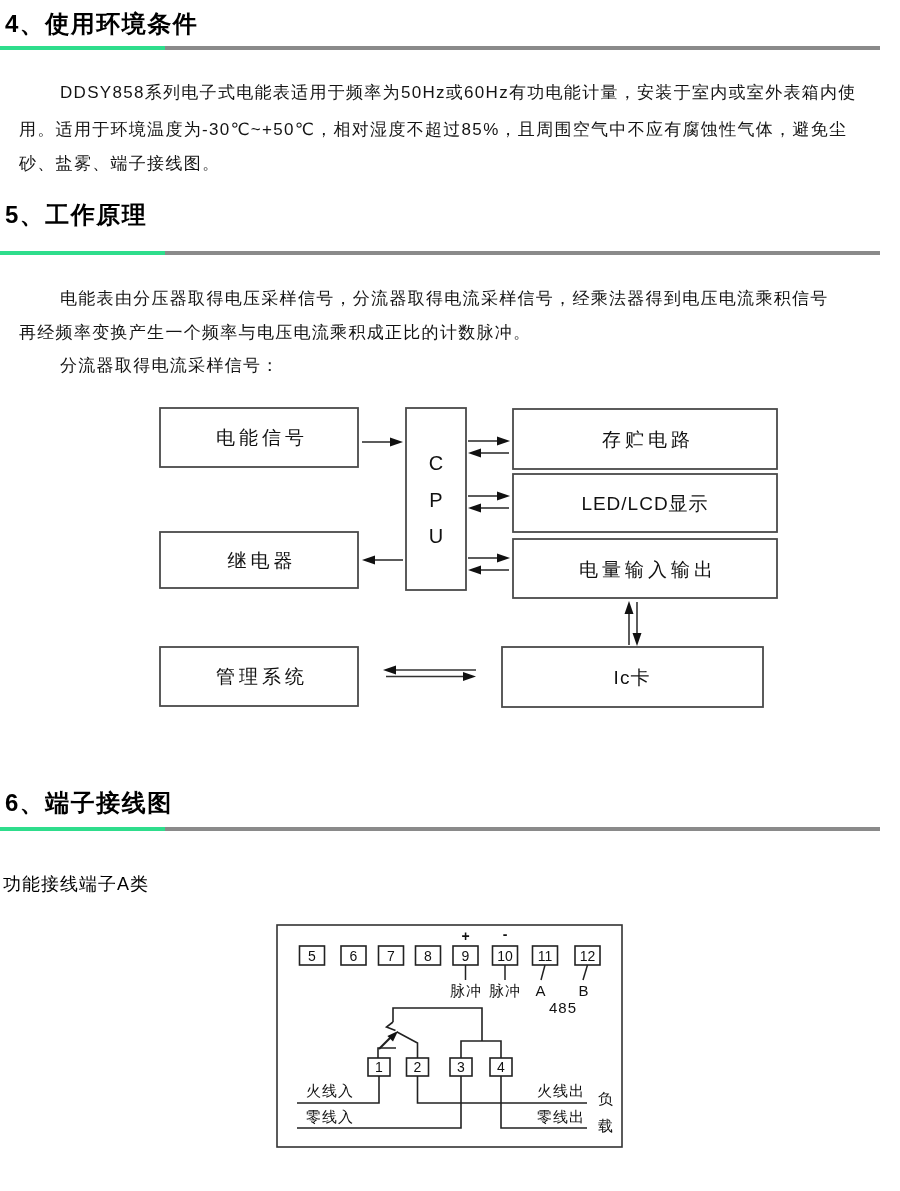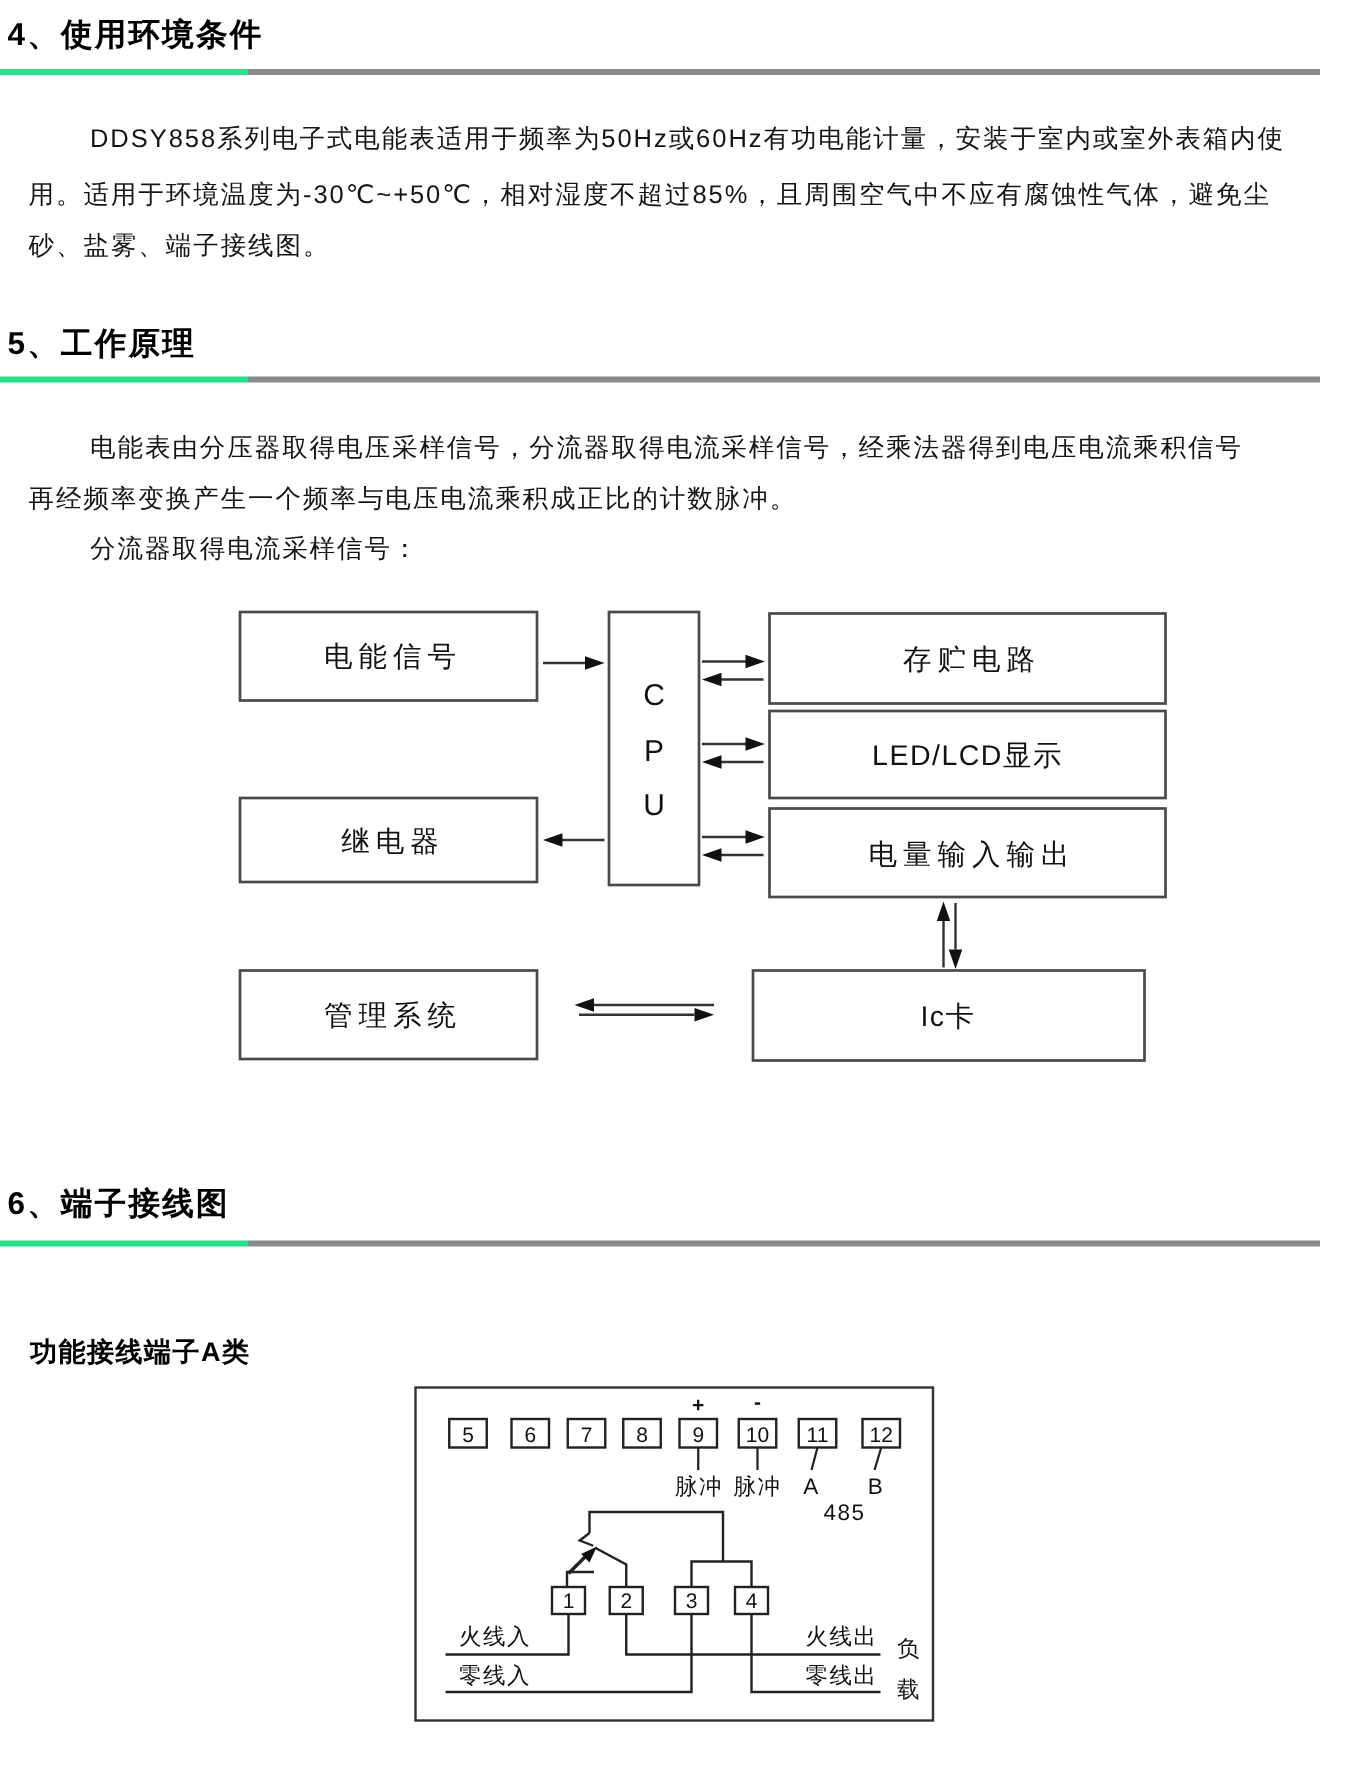--- a/index.html
+++ b/index.html
@@ -10,7 +10,7 @@
   }
   .abs{position:absolute;}
   .sec-heading{
-    left:5px;font-size:21px;font-weight:bold;color:#000;
+    left:5px;font-size:24px;font-weight:bold;color:#000;
     letter-spacing:1.5px;line-height:30px;white-space:nowrap;
   }
   .sec-rule{

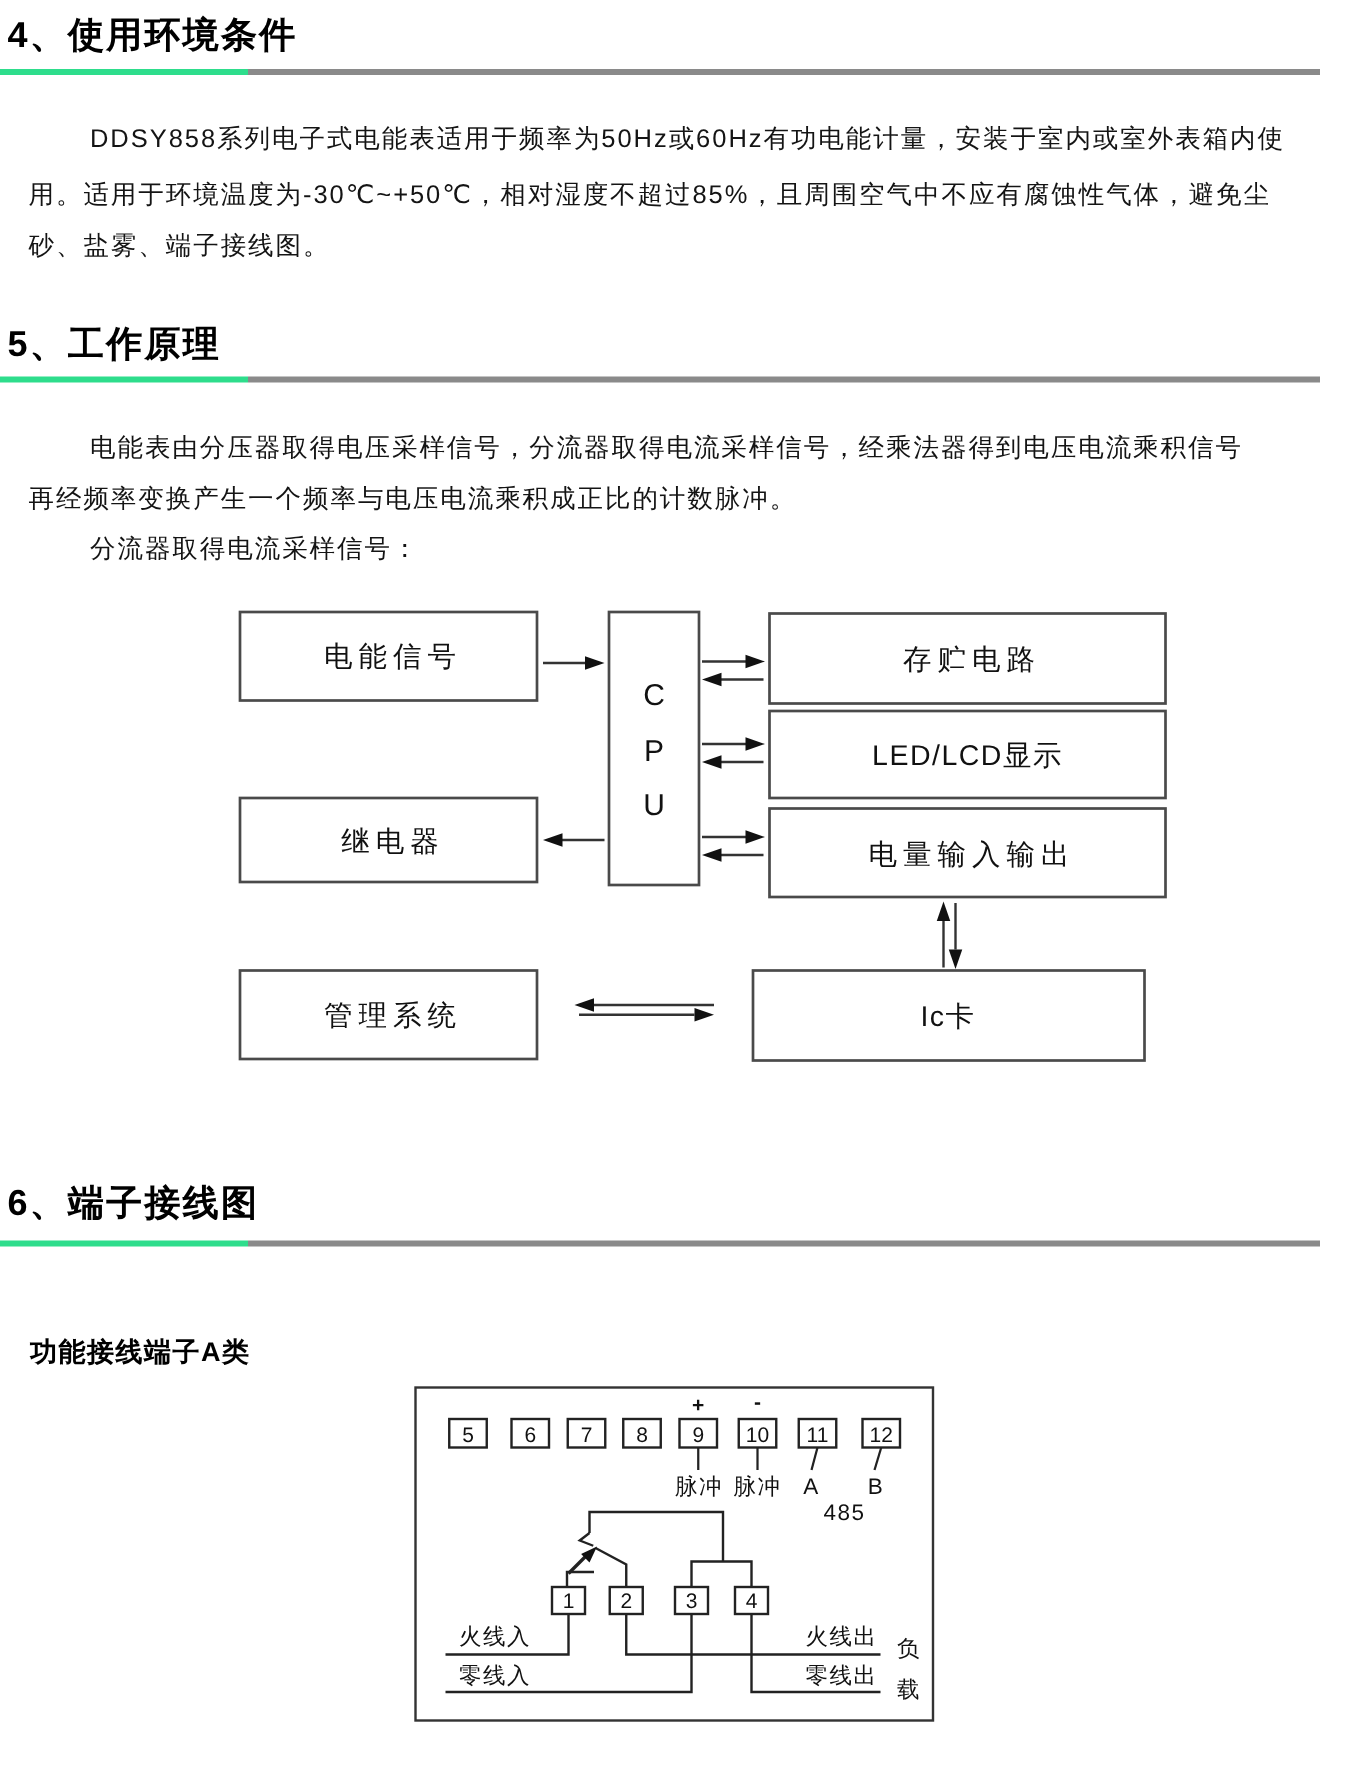--- a/index.html
+++ b/index.html
@@ -43,7 +43,7 @@
 <div class="abs body-line" style="top:119px">用。适用于环境温度为-30℃~+50℃，相对湿度不超过85%，且周围空气中不应有腐蚀性气体，避免尘</div>
 <div class="abs body-line" style="top:153px">砂、盐雾、端子接线图。</div>
 
-<div class="abs sec-heading" style="top:215px">5、工作原理</div>
+<div class="abs sec-heading" style="top:200px">5、工作原理</div>
 <div class="abs sec-rule" style="top:251px"></div>
 <div class="abs body-line indent" style="top:288px">电能表由分压器取得电压采样信号，分流器取得电流采样信号，经乘法器得到电压电流乘积信号</div>
 <div class="abs body-line" style="top:322px">再经频率变换产生一个频率与电压电流乘积成正比的计数脉冲。</div>

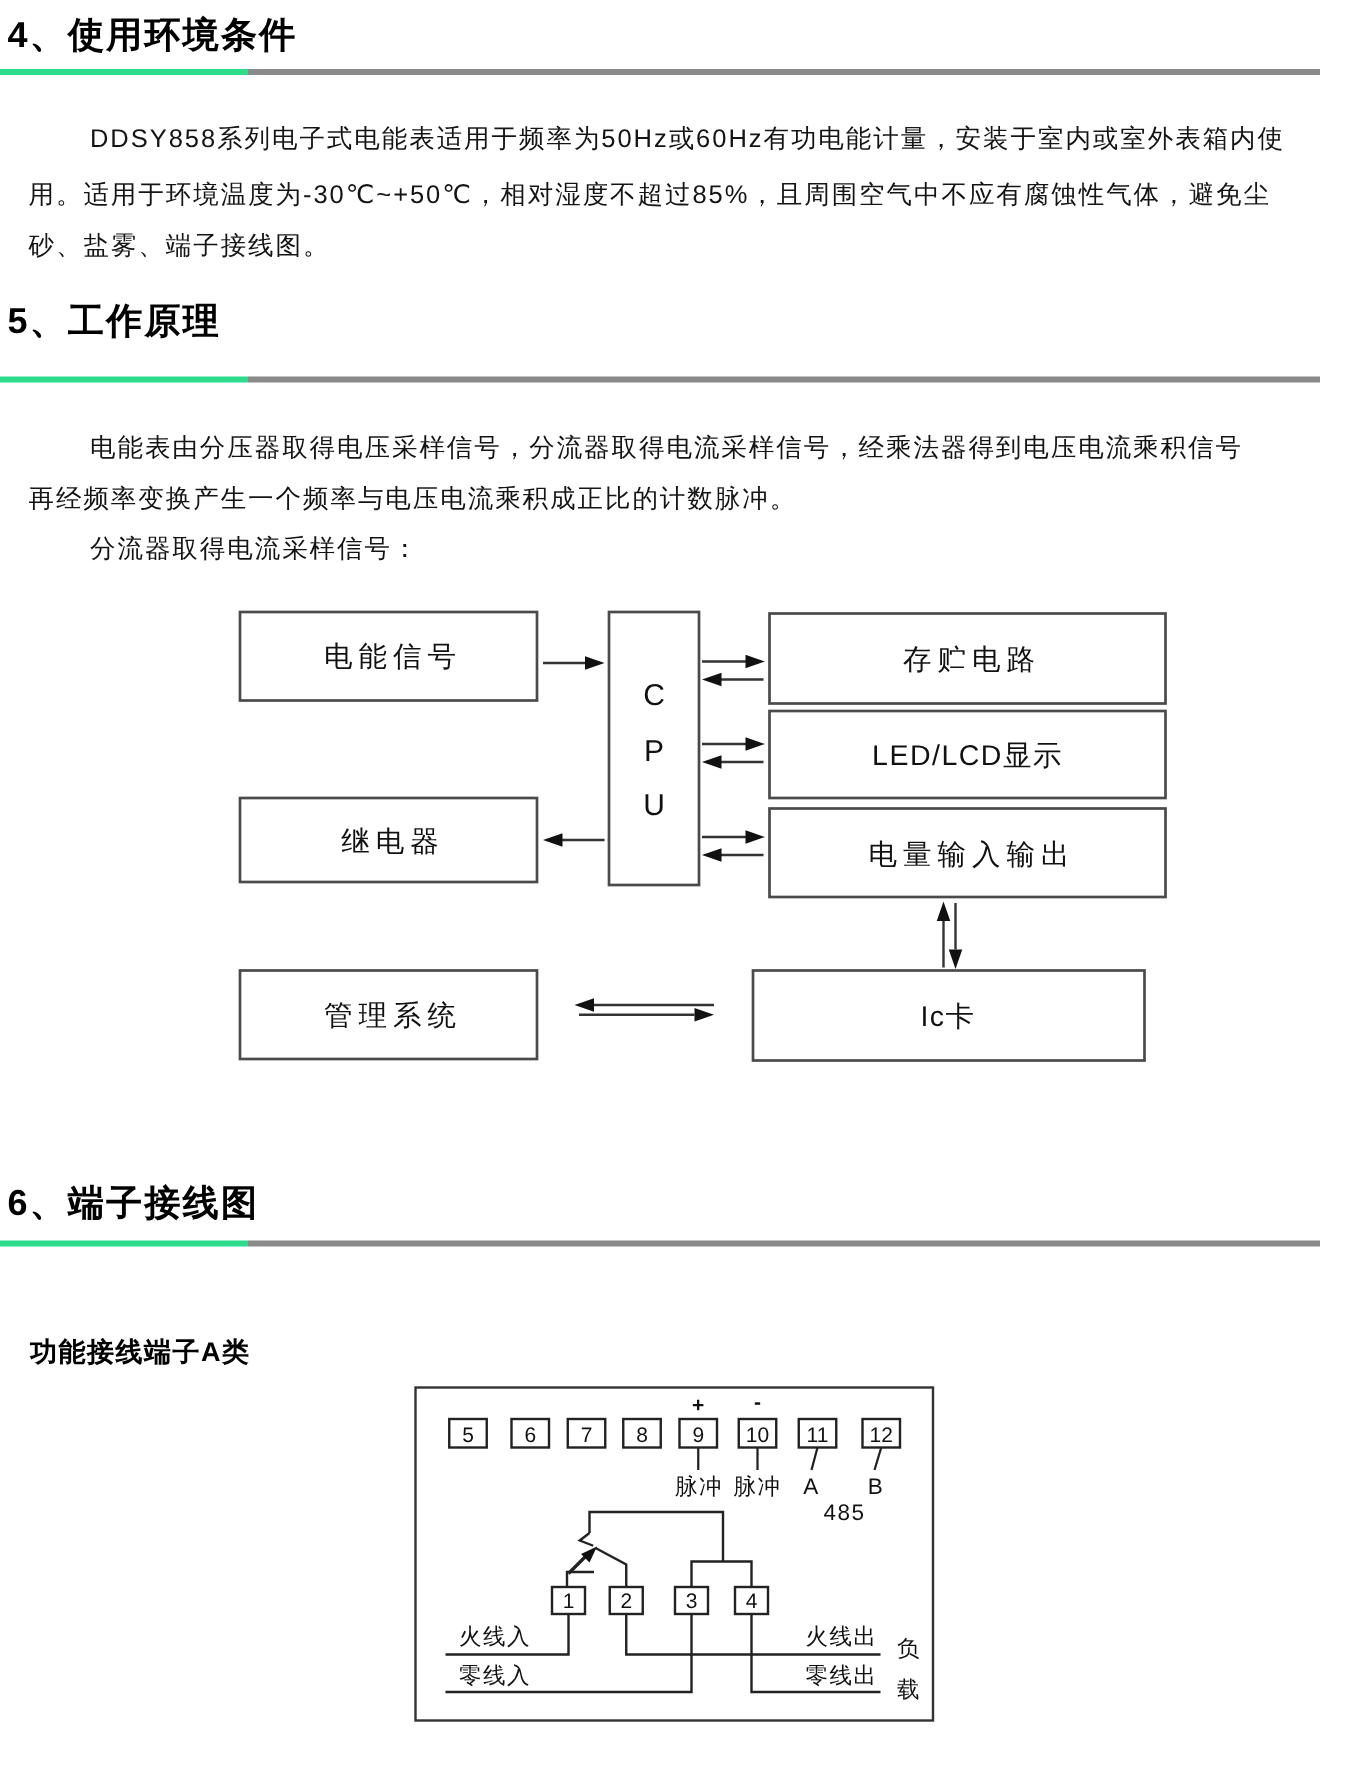--- a/index.html
+++ b/index.html
@@ -23,8 +23,8 @@
   }
   .indent{text-indent:41px;}
   .subtitle{
-    left:20px;font-size:18px;font-weight:bold;color:#000;
-    letter-spacing:1px;line-height:24px;white-space:nowrap;margin-top:17px;
+    left:3px;font-size:18px;font-weight:normal;color:#000;
+    letter-spacing:1px;line-height:24px;white-space:nowrap;
   }
   svg text{font-family:"Liberation Sans","DejaVu Sans",sans-serif;}
   .node-label{font-size:19px;letter-spacing:4px;fill:#111;}

